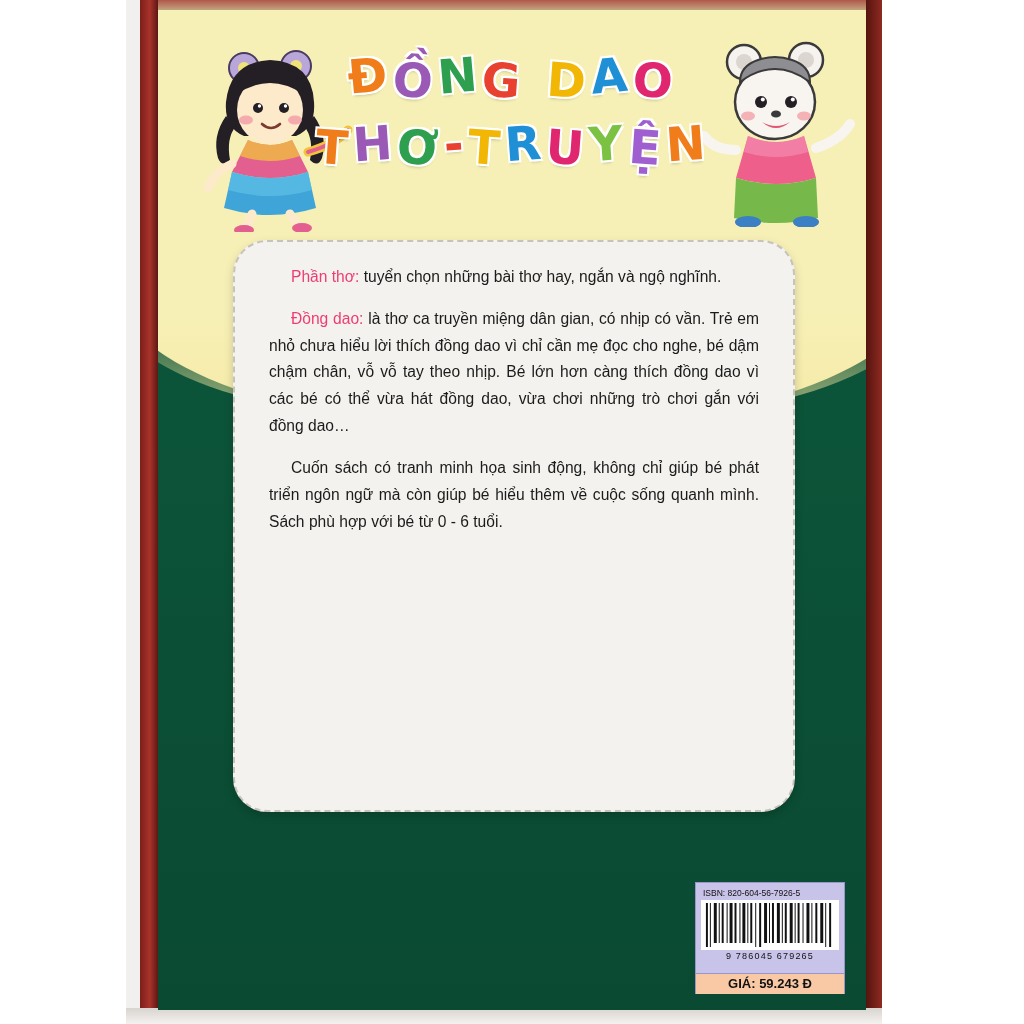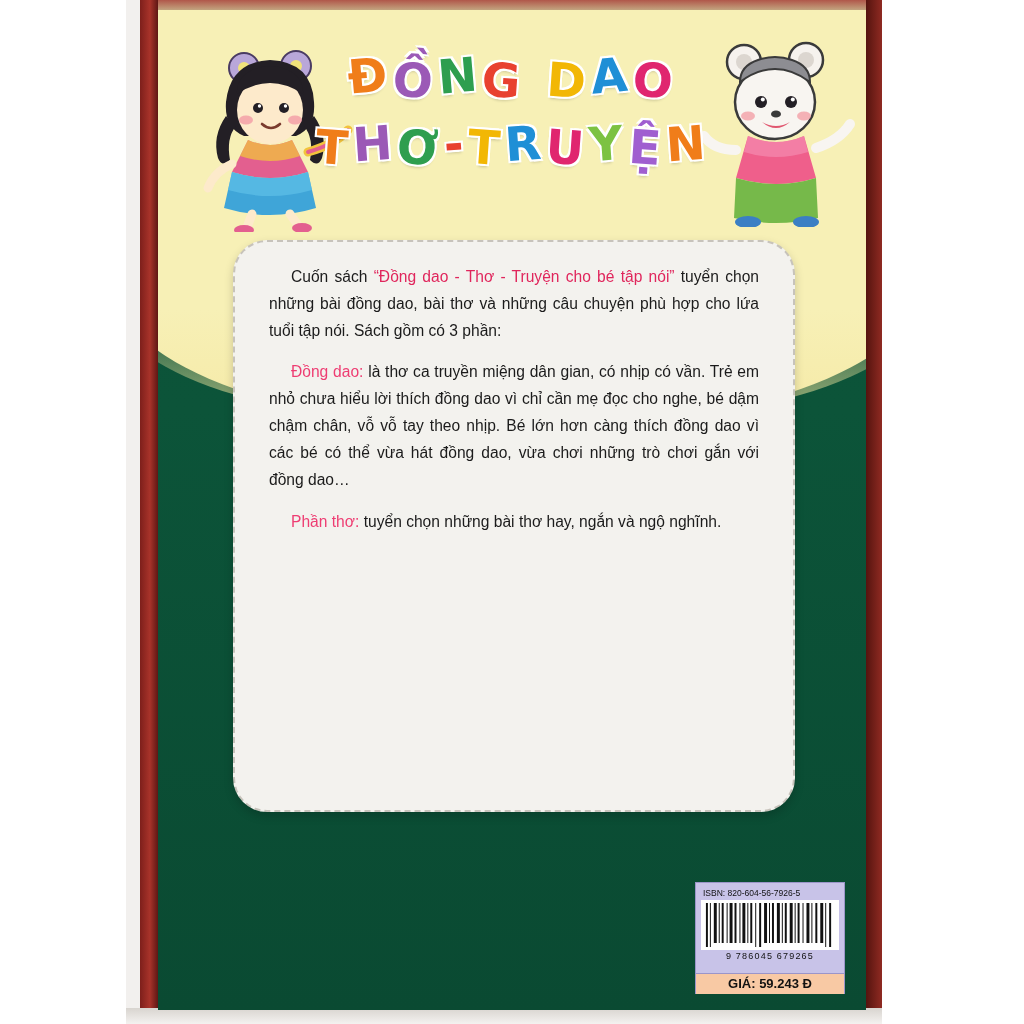--- a/index.html
+++ b/index.html
@@ -310,9 +310,6 @@
     </div>
 
     <div class="panel">
-      <p>
-        <span>Cuốn sách </span><span class="hl-red">“Đồng dao - Thơ - Truyện cho bé tập nói”</span><span> tuyển chọn những bài đồng dao, bài thơ và những câu chuyện phù hợp cho lứa tuổi tập nói. Sách gồm có 3 phần:</span>
-      </p>
       <p>
         <span class="lead-red">Đồng dao:</span><span> là thơ ca truyền miệng dân gian, có nhịp có vần. Trẻ em nhỏ chưa hiểu lời thích đồng dao vì chỉ cần mẹ đọc cho nghe, bé dậm chậm chân, vỗ vỗ tay theo nhịp. Bé lớn hơn càng thích đồng dao vì các bé có thể vừa hát đồng dao, vừa chơi những trò chơi gắn với đồng dao…</span>
       </p>

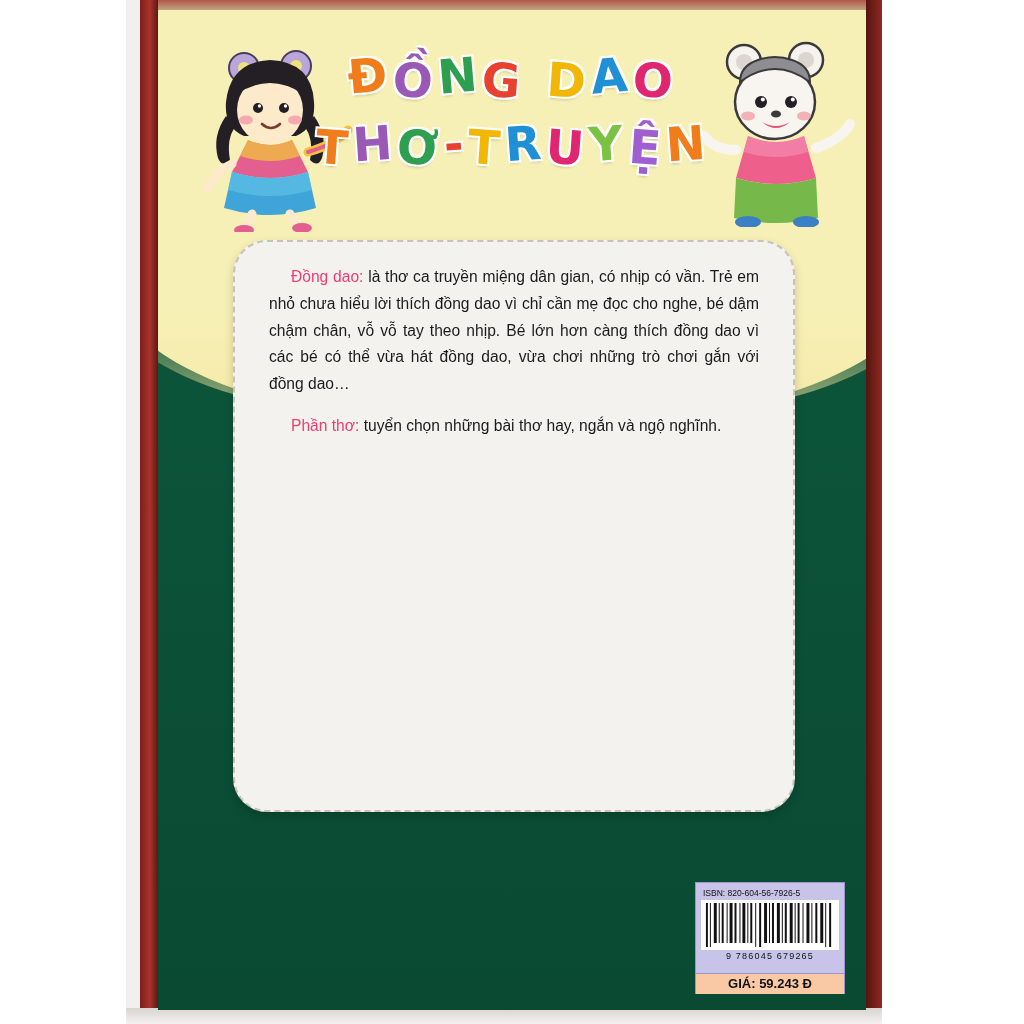--- a/index.html
+++ b/index.html
@@ -311,10 +311,10 @@
 
     <div class="panel">
       <p>
-        <span class="lead-red">Đồng dao:</span><span> là thơ ca truyền miệng dân gian, có nhịp có vần. Trẻ em nhỏ chưa hiểu lời thích đồng dao vì chỉ cần mẹ đọc cho nghe, bé dậm chậm chân, vỗ vỗ tay theo nhịp. Bé lớn hơn càng thích đồng dao vì các bé có thể vừa hát đồng dao, vừa chơi những trò chơi gắn với đồng dao…</span>
+        <span class="lead-red">Phần thơ:</span><span> tuyển chọn những bài thơ hay, ngắn và ngộ nghĩnh.</span>
       </p>
       <p>
-        <span class="lead-red">Phần thơ:</span><span> tuyển chọn những bài thơ hay, ngắn và ngộ nghĩnh.</span>
+        <span class="lead-red">Đồng dao:</span><span> là thơ ca truyền miệng dân gian, có nhịp có vần. Trẻ em nhỏ chưa hiểu lời thích đồng dao vì chỉ cần mẹ đọc cho nghe, bé dậm chậm chân, vỗ vỗ tay theo nhịp. Bé lớn hơn càng thích đồng dao vì các bé có thể vừa hát đồng dao, vừa chơi những trò chơi gắn với đồng dao…</span>
       </p>
     </div>
 

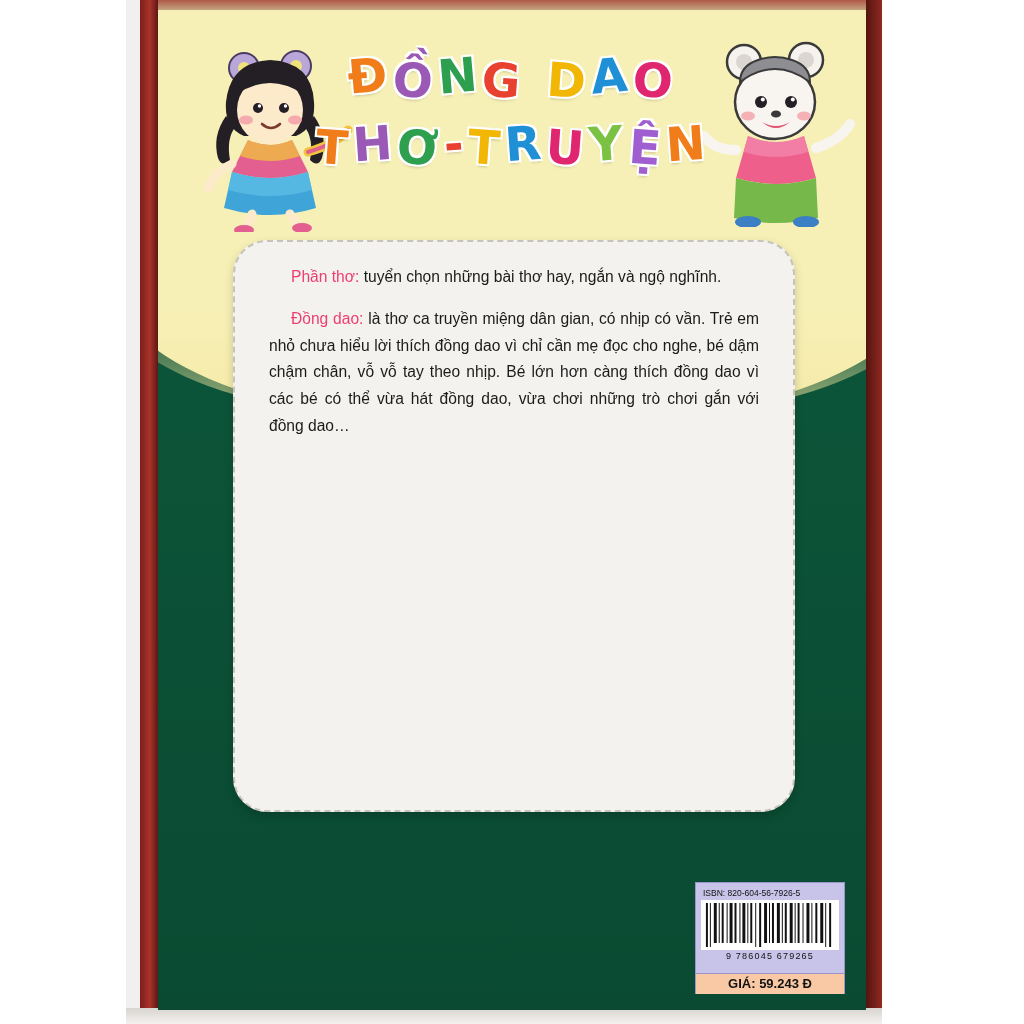--- a/index.html
+++ b/index.html
@@ -316,6 +316,7 @@
       <p>
         <span class="lead-red">Đồng dao:</span><span> là thơ ca truyền miệng dân gian, có nhịp có vần. Trẻ em nhỏ chưa hiểu lời thích đồng dao vì chỉ cần mẹ đọc cho nghe, bé dậm chậm chân, vỗ vỗ tay theo nhịp. Bé lớn hơn càng thích đồng dao vì các bé có thể vừa hát đồng dao, vừa chơi những trò chơi gắn với đồng dao…</span>
       </p>
+      <p>Cuốn sách có tranh minh họa sinh động, không chỉ giúp bé phát triển ngôn ngữ mà còn giúp bé hiểu thêm về cuộc sống quanh mình. Sách phù hợp với  bé từ  0 - 6 tuổi.</p>
     </div>
 
     <div class="barcode-box">

